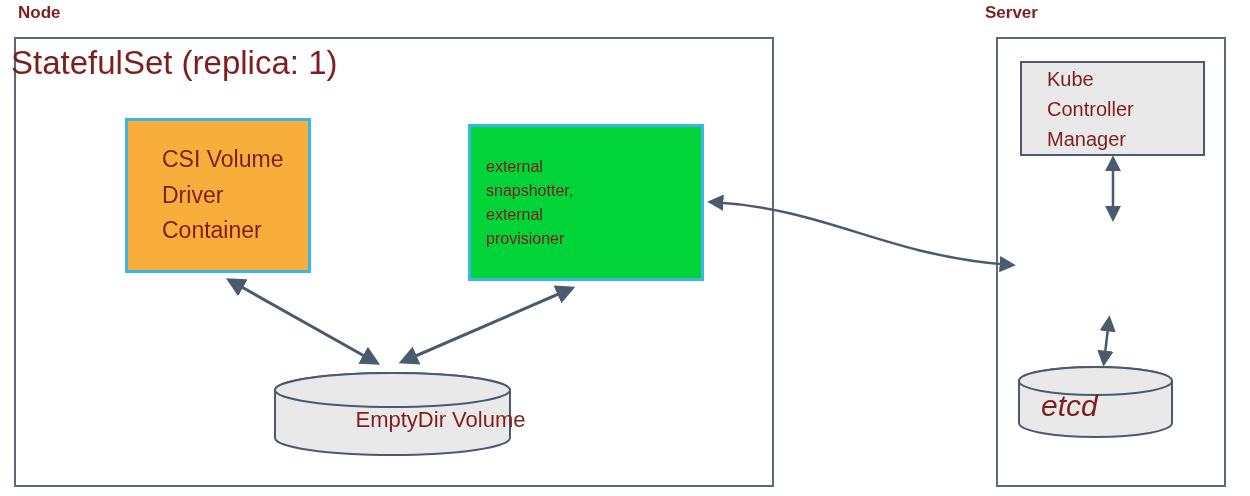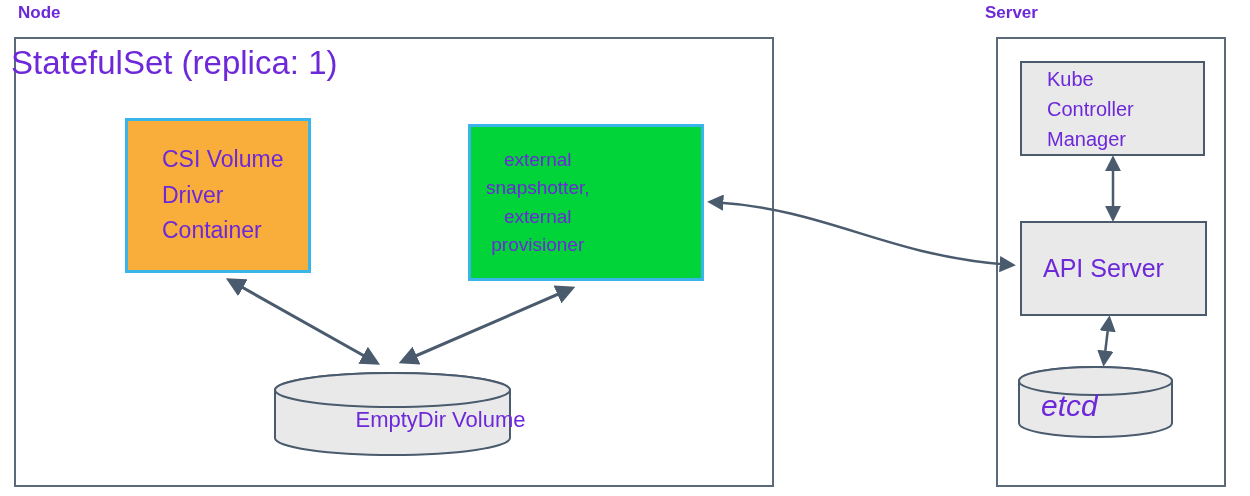--- a/index.html
+++ b/index.html
@@ -17,7 +17,7 @@
     width:1250px;height:496px;
     background:#ffffff;
     font-family:"Liberation Sans", sans-serif;
-    color:#6d28d9;
+    color:#7f1d1d;
     overflow:hidden;
   }
   .stage *{box-sizing:border-box;}

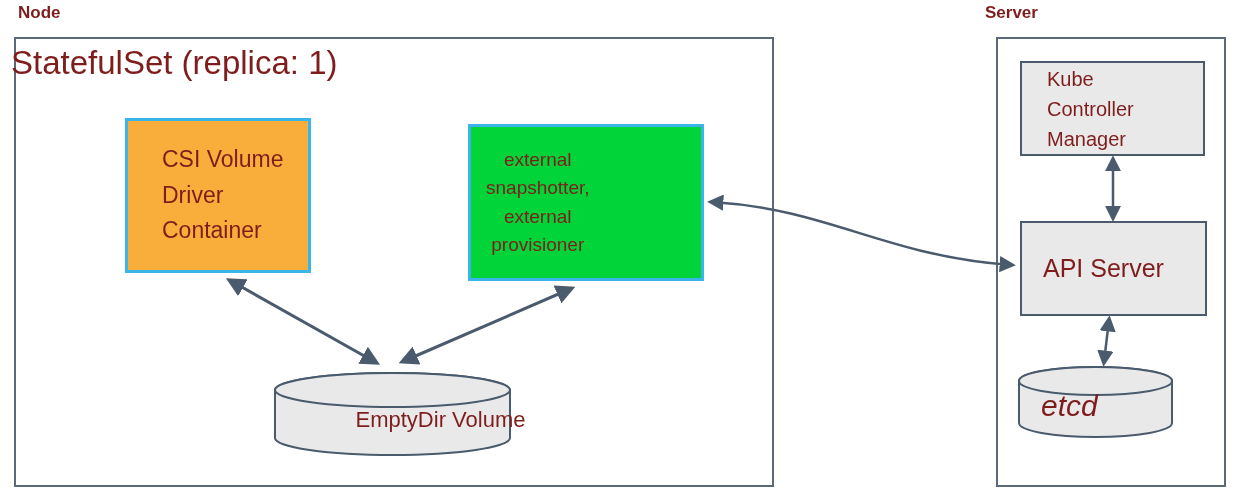--- a/index.html
+++ b/index.html
@@ -48,7 +48,7 @@
   .ext-box{
     left:468px;top:124px;width:236px;height:157px;
     background:var(--external-fill);
-    padding-left:15px;font-size:19px;line-height:1.5;text-align:center;
+    padding-left:15px;font-size:16px;line-height:1.5;
   }
   .grpc-label{left:321px;top:290px;font-size:23px;font-weight:700;z-index:3;}
   .gray-box{

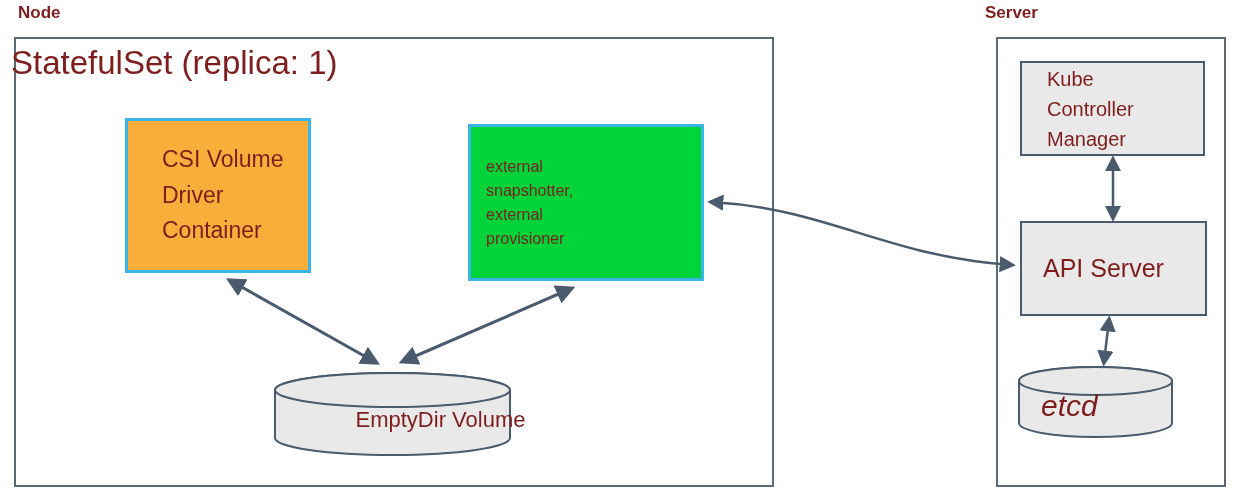--- a/index.html
+++ b/index.html
@@ -122,7 +122,6 @@
 Controller
 Manager</div>
 
-  <div class="gray-box api-box">API Server</div>
 
   <div class="cyl-label etcd-label">etcd</div>
 

